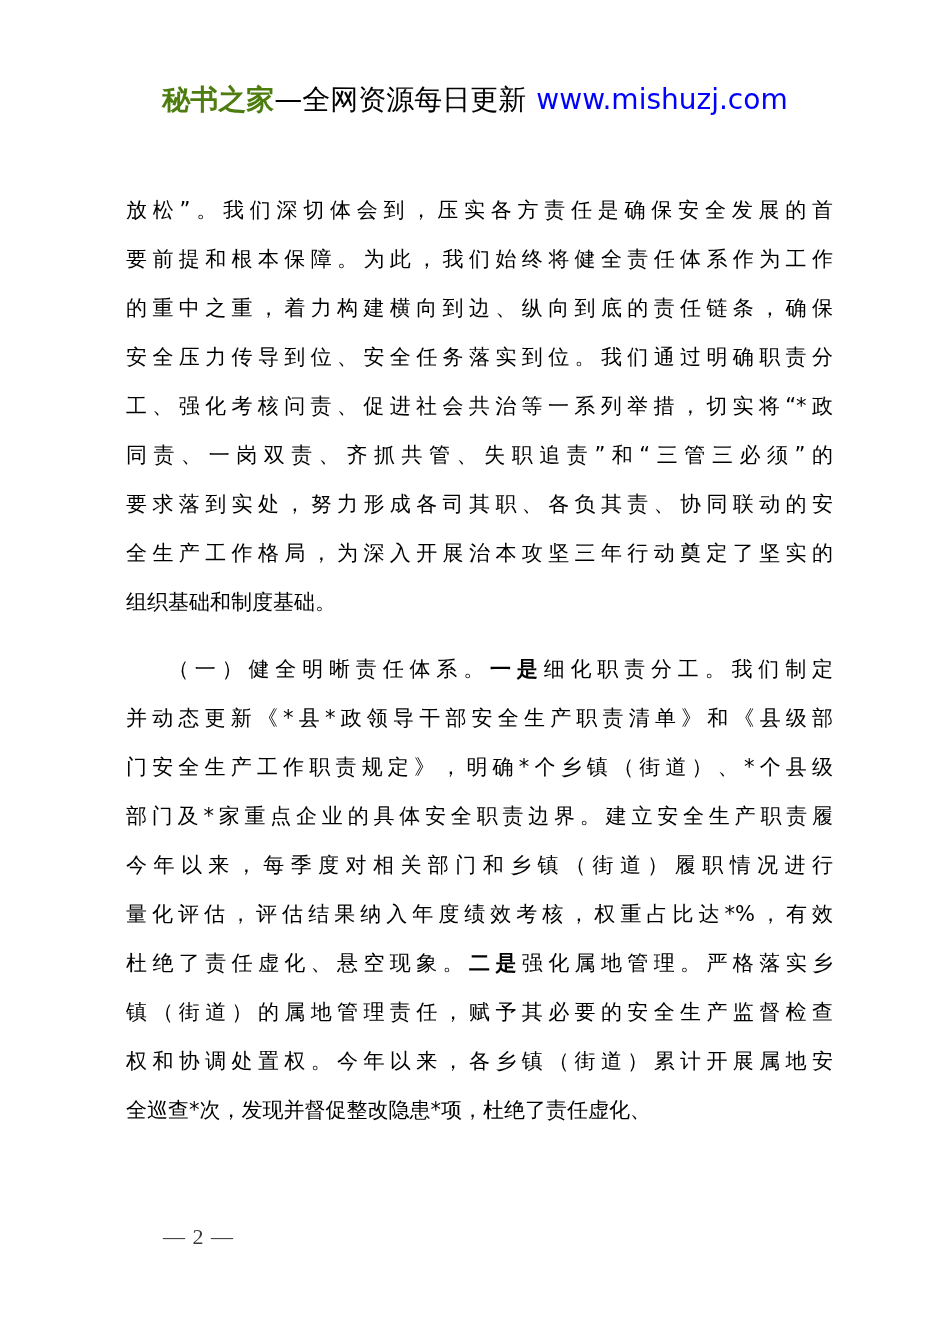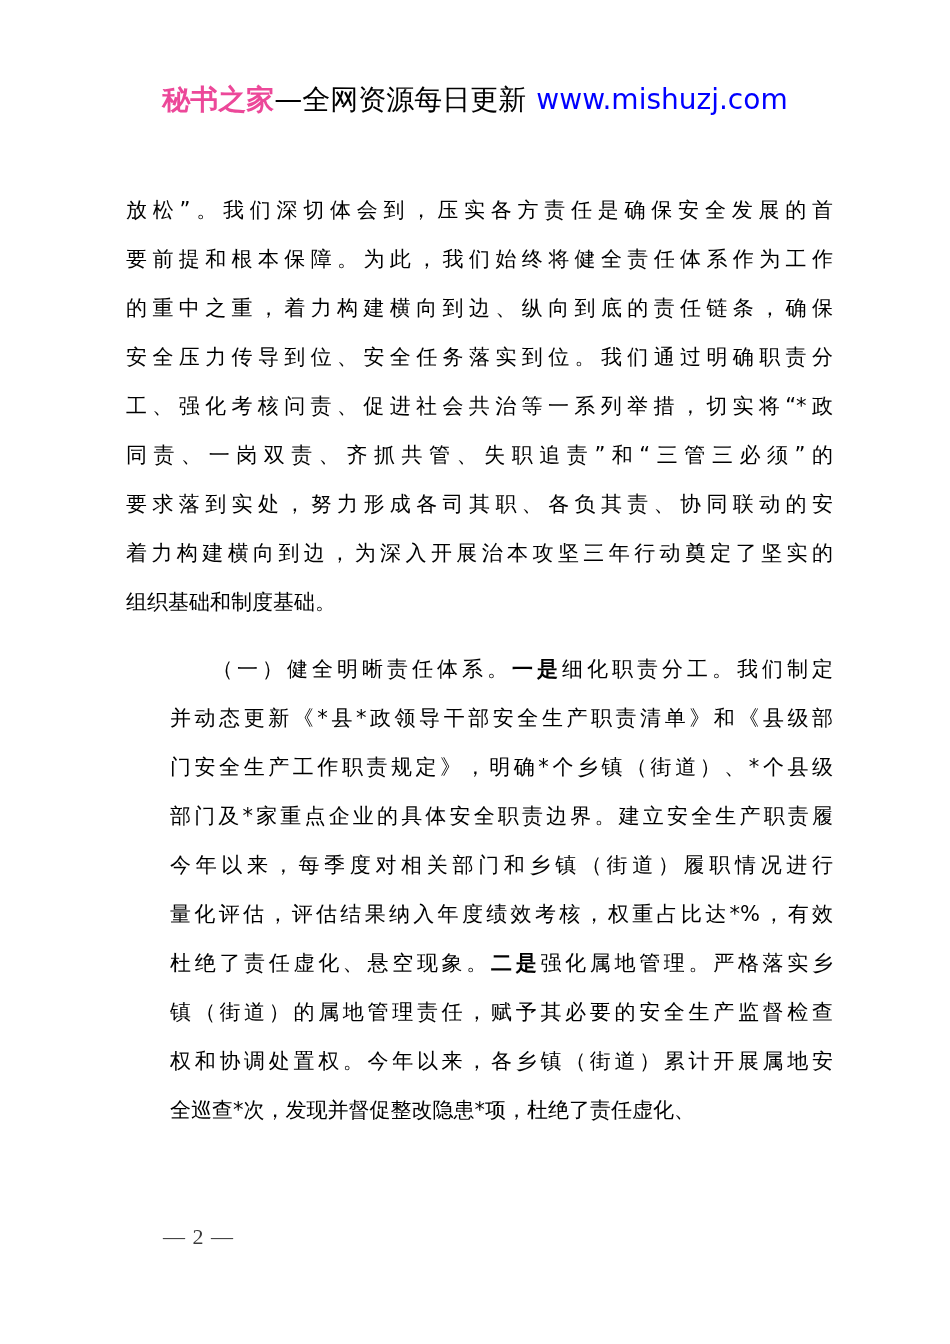--- a/index.html
+++ b/index.html
@@ -84,7 +84,7 @@
 <div class="page">
 
   <div class="header">
-    <span class="site" style="color: #ec4899;">秘书之家</span><span class="sep" style="color: rgb(0, 0, 0);">—</span><span class="tag" style="color: rgb(0, 0, 0);">全网资源每日更新</span><span class="url" style="color: rgb(0, 0, 255); margin-top: 32px;">www.mishuzj.com</span>
+    <span class="site" style="color: #4d7c0f;">秘书之家</span><span class="sep" style="color: rgb(0, 0, 0);">—</span><span class="tag" style="color: rgb(0, 0, 0);">全网资源每日更新</span><span class="url" style="color: rgb(0, 0, 255); margin-top: 32px;">www.mishuzj.com</span>
   </div>
 
   <div class="body-text">

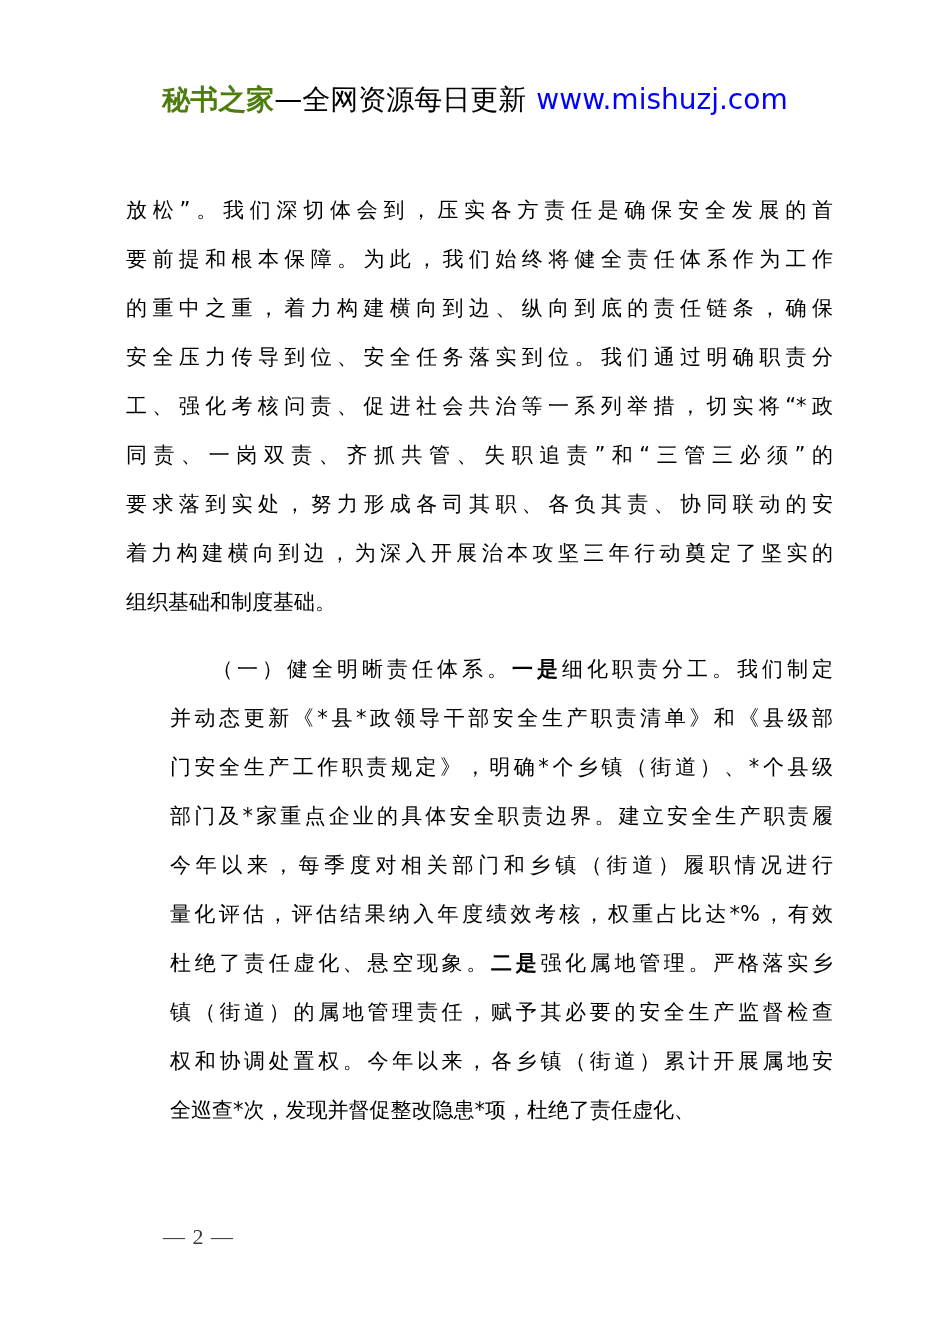--- a/index.html
+++ b/index.html
@@ -96,7 +96,7 @@
         <div class="line"><span>工、强化考核问责、促进社会共治等一系列举措，切实将“*政</span></div>
         <div class="line"><span>同责、一岗双责、齐抓共管、失职追责”和“三管三必须”的</span></div>
         <div class="line"><span>要求落到实处，努力形成各司其职、各负其责、协同联动的安</span></div>
-        <div class="line"><span>着力构建横向到边，为深入开展治本攻坚三年行动奠定了坚实的</span></div>
+        <div class="line"><span>全生产工作格局，为深入开展治本攻坚三年行动奠定了坚实的</span></div>
         <div class="line last"><span>组织基础和制度基础。</span></div>
       </div>
       <div class="para">

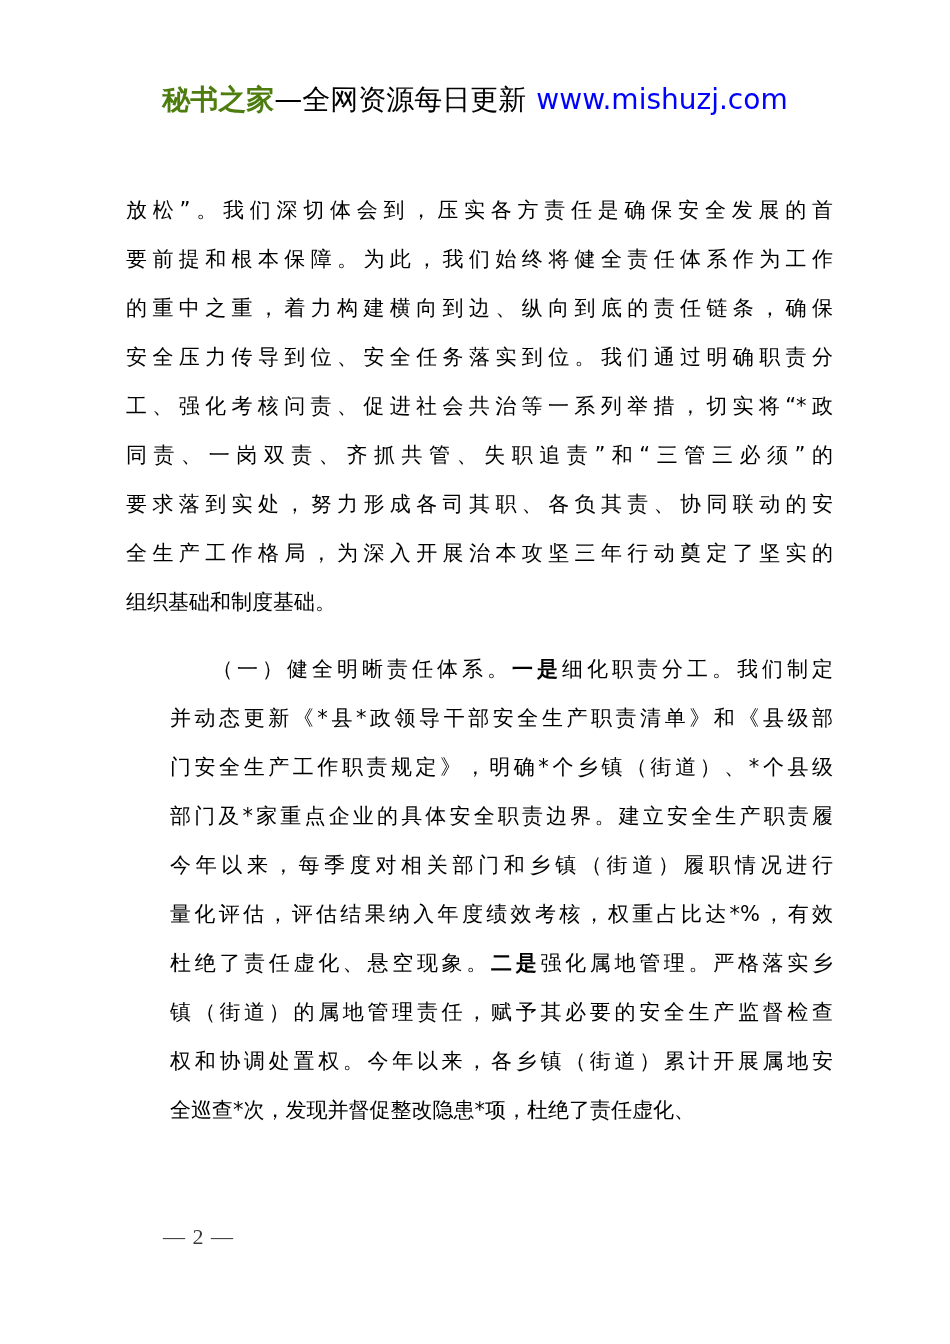--- a/index.html
+++ b/index.html
@@ -50,7 +50,6 @@
   }
   .para + .para {
     margin-top: 18px;
-    margin-left: 44px;
   }
   .line {
     text-align: justify;

